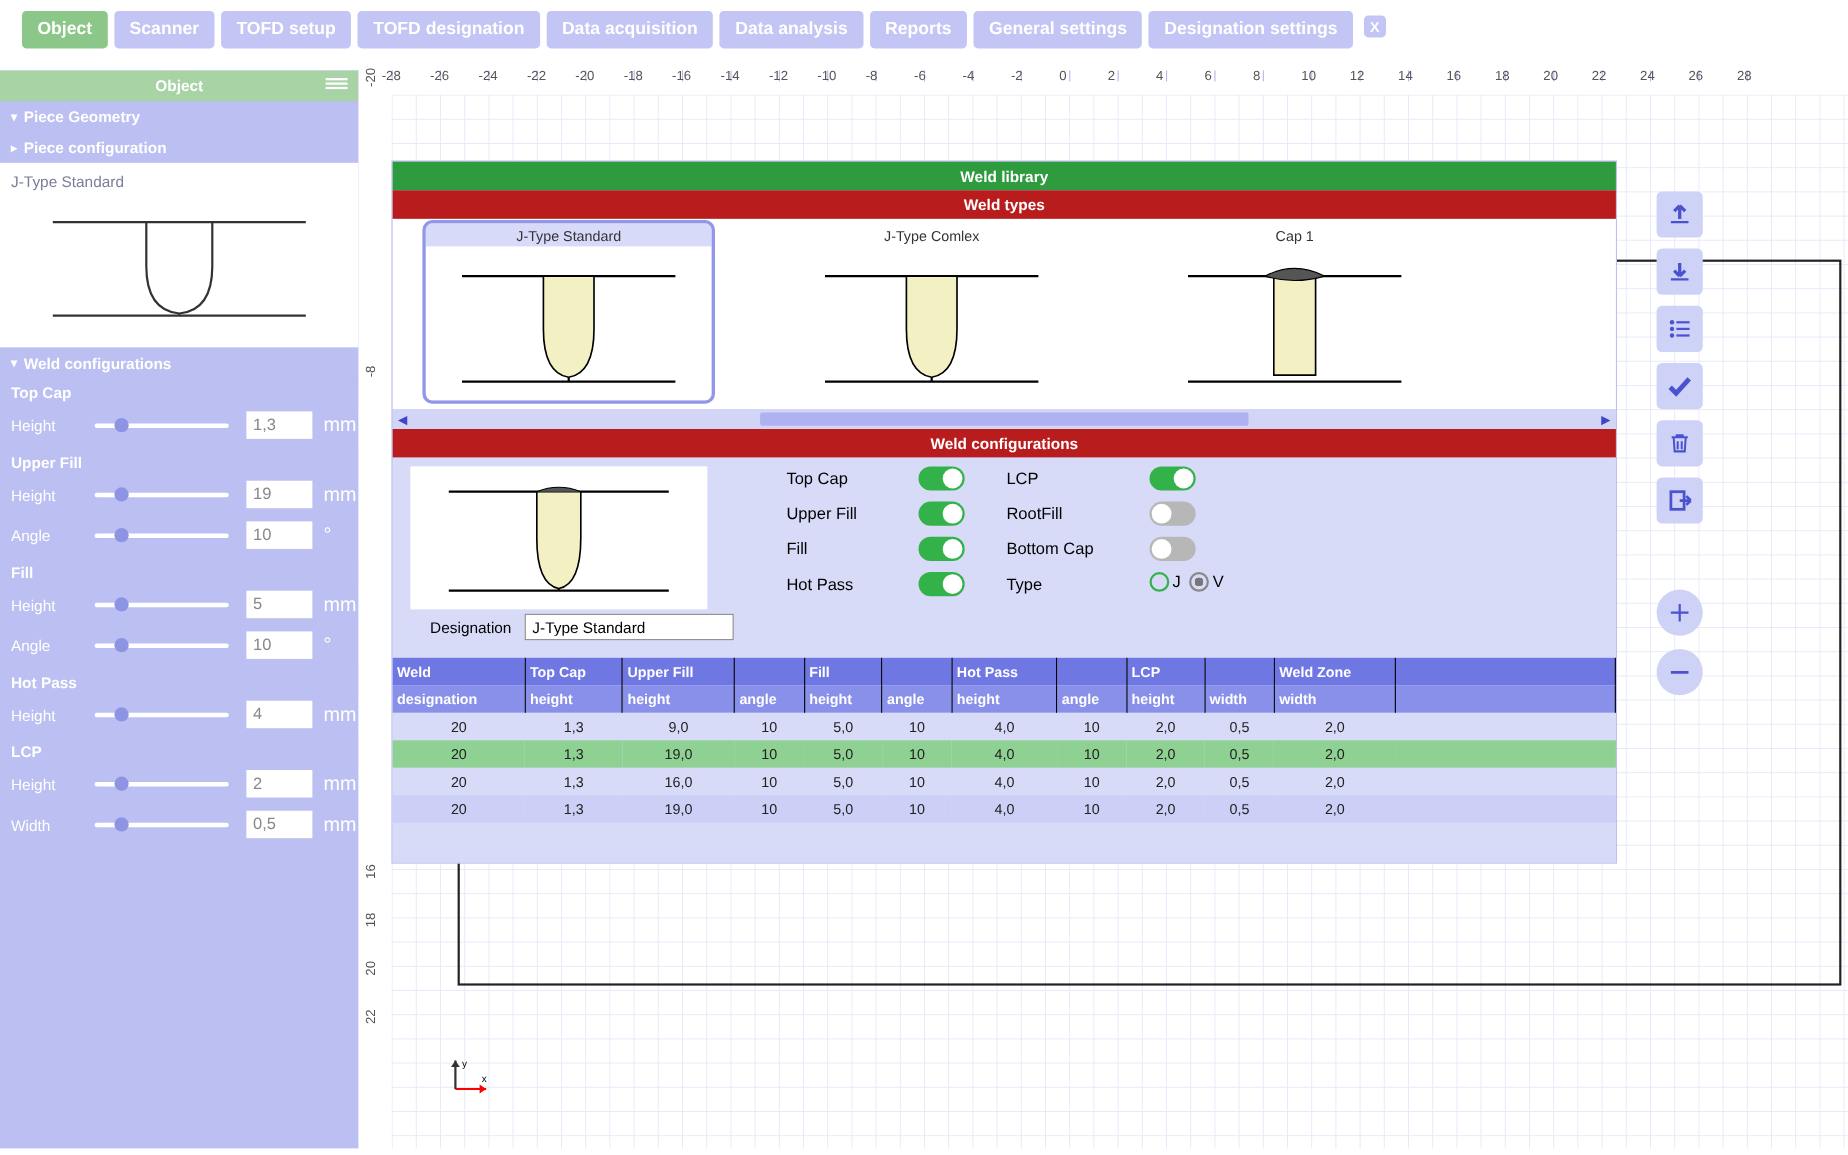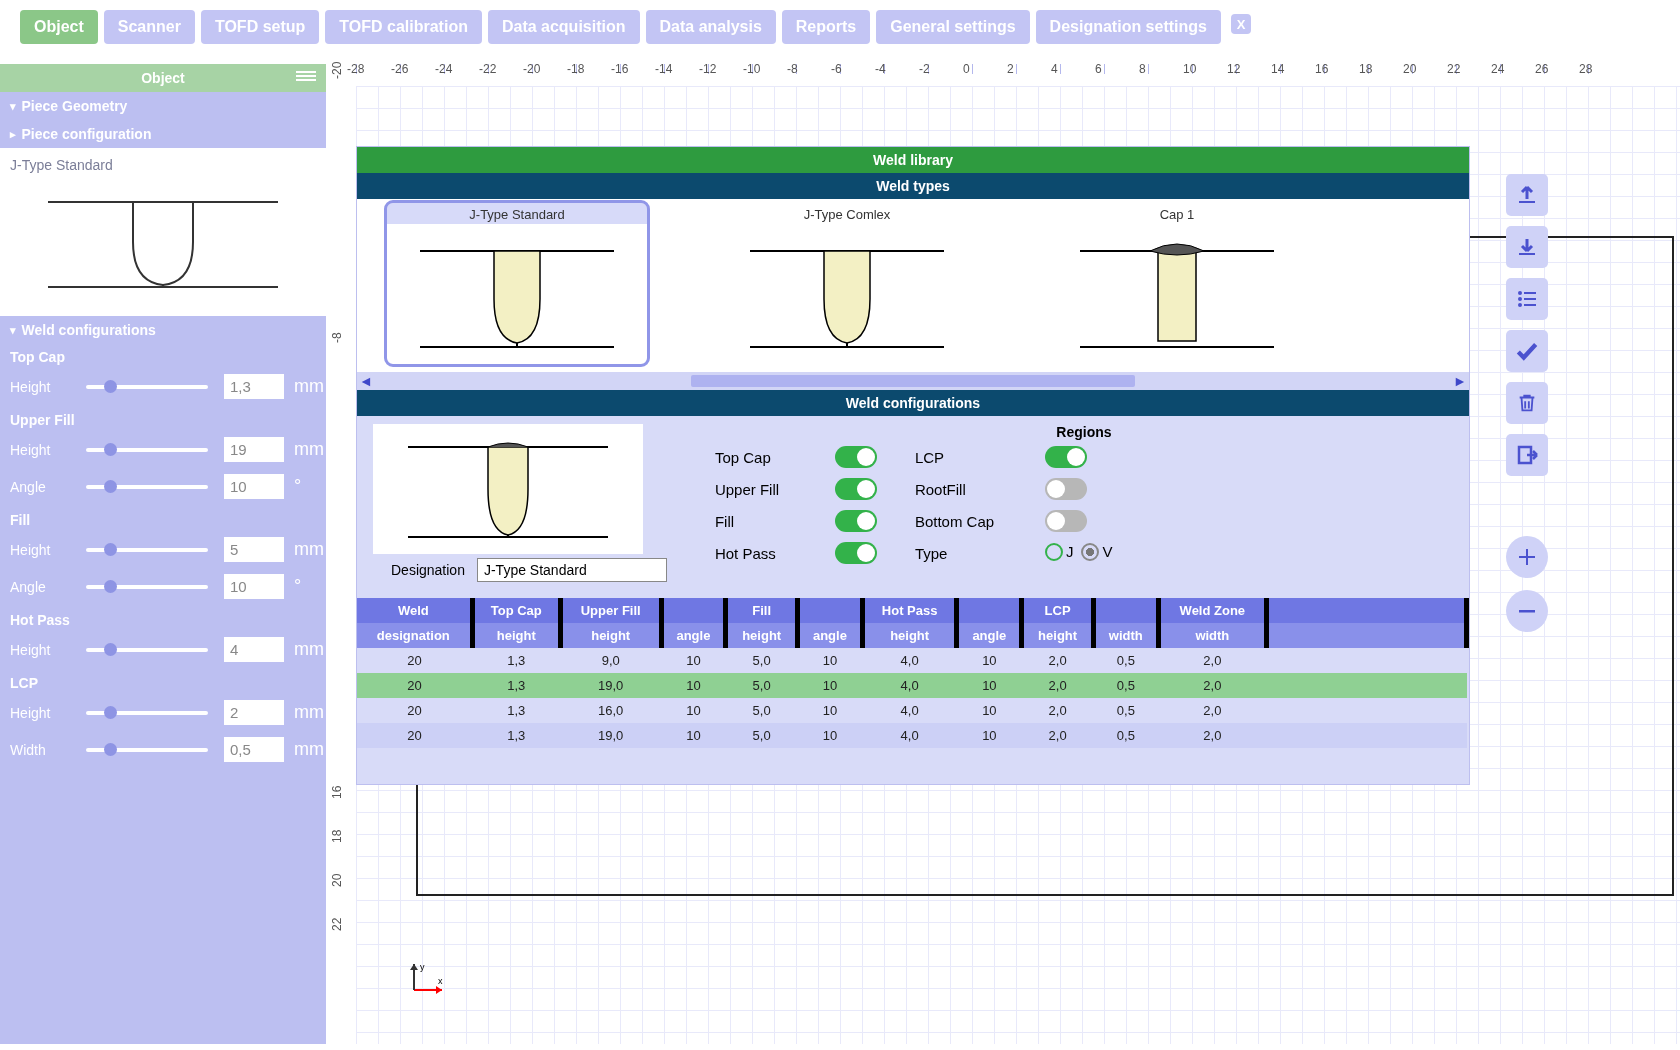--- a/index.html
+++ b/index.html
@@ -107,7 +107,7 @@
   <div class="tab active">Object</div>
   <div class="tab">Scanner</div>
   <div class="tab">TOFD setup</div>
-  <div class="tab two">TOFD calibration</div>
+  <div class="tab two">TOFD designation</div>
   <div class="tab two">Data acquisition</div>
   <div class="tab">Data  analysis</div>
   <div class="tab">Reports</div>

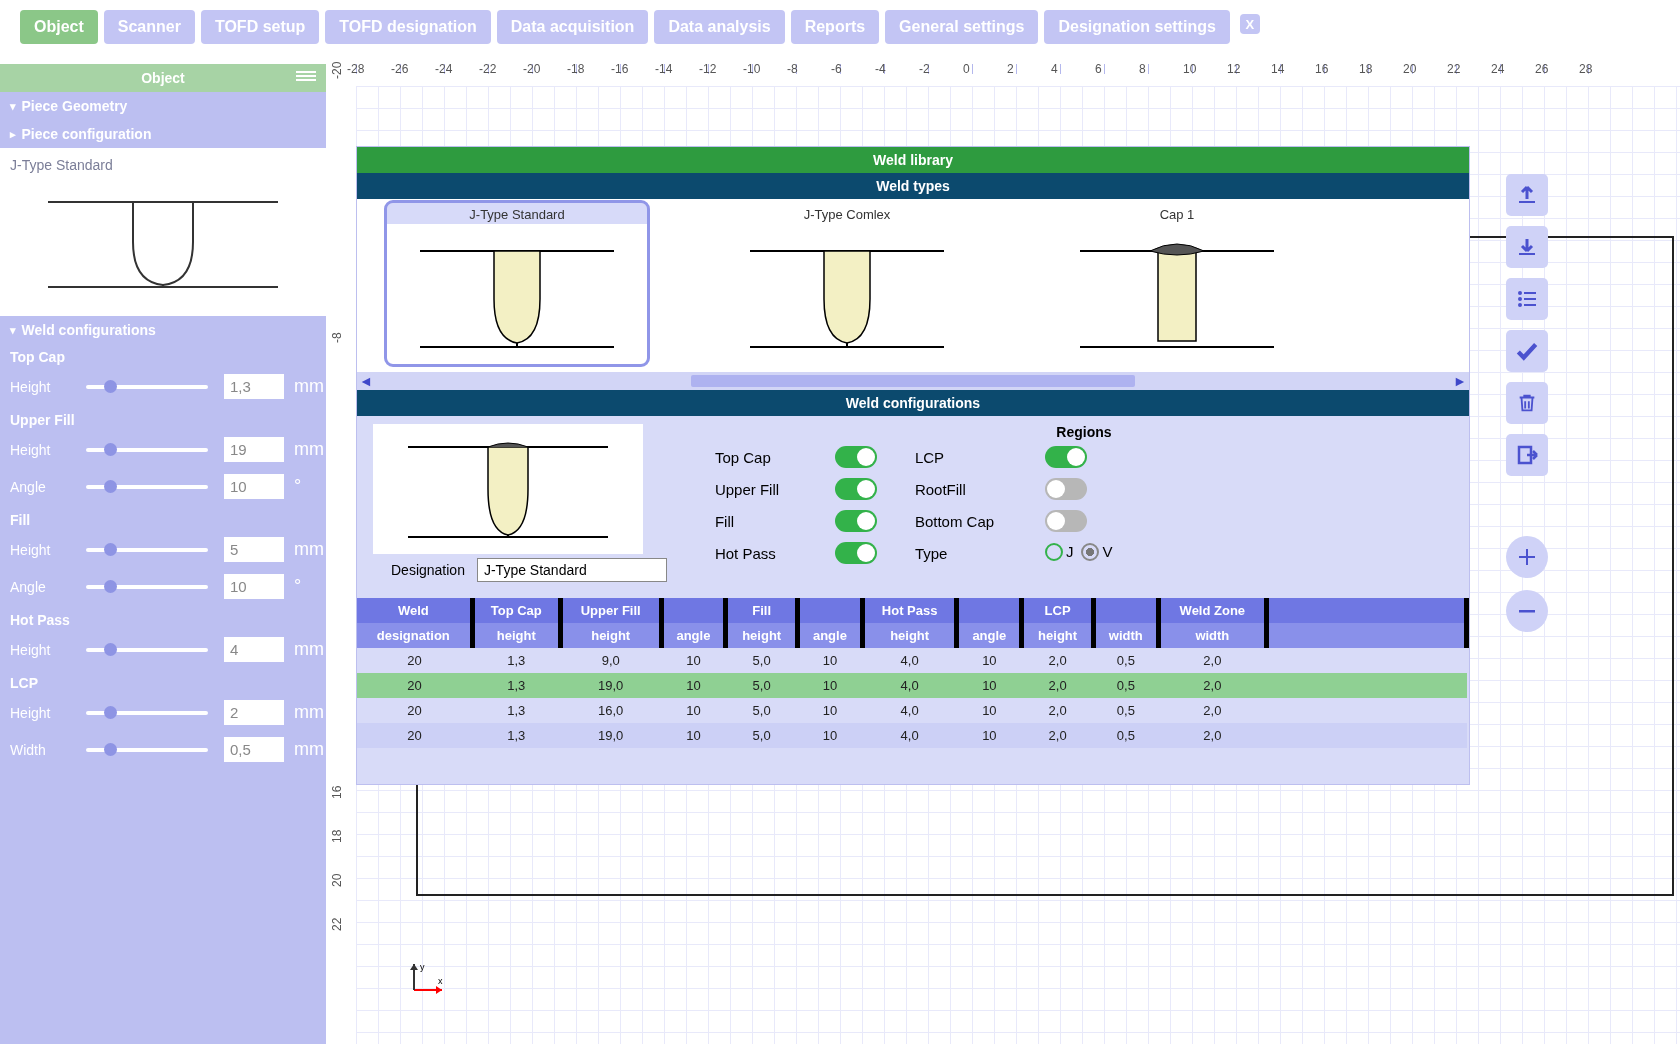--- a/index.html
+++ b/index.html
@@ -51,7 +51,7 @@
 
 .library { position:absolute; top:82px; left:30px; width:1114px; background:#d2d5f6; border:1px solid #bdbfef; }
 .lib-title { background:#2e9b3f; color:#fff; text-align:center; font-weight:700; padding:5px 0; }
-.lib-sub   { background:#0c4a6e; color:#fff; text-align:center; font-weight:700; padding:5px 0; }
+.lib-sub   { background:#b91c1c; color:#fff; text-align:center; font-weight:700; padding:5px 0; }
 .types-row { display:flex; background:#fff; padding: 4px 30px 8px; gap:70px; justify-content:flex-start; position:relative;}
 .type-card { width:260px; text-align:center; }
 .type-card.selected { outline: 3px solid #9096e8; border-radius:6px; background:#d7daf9; }

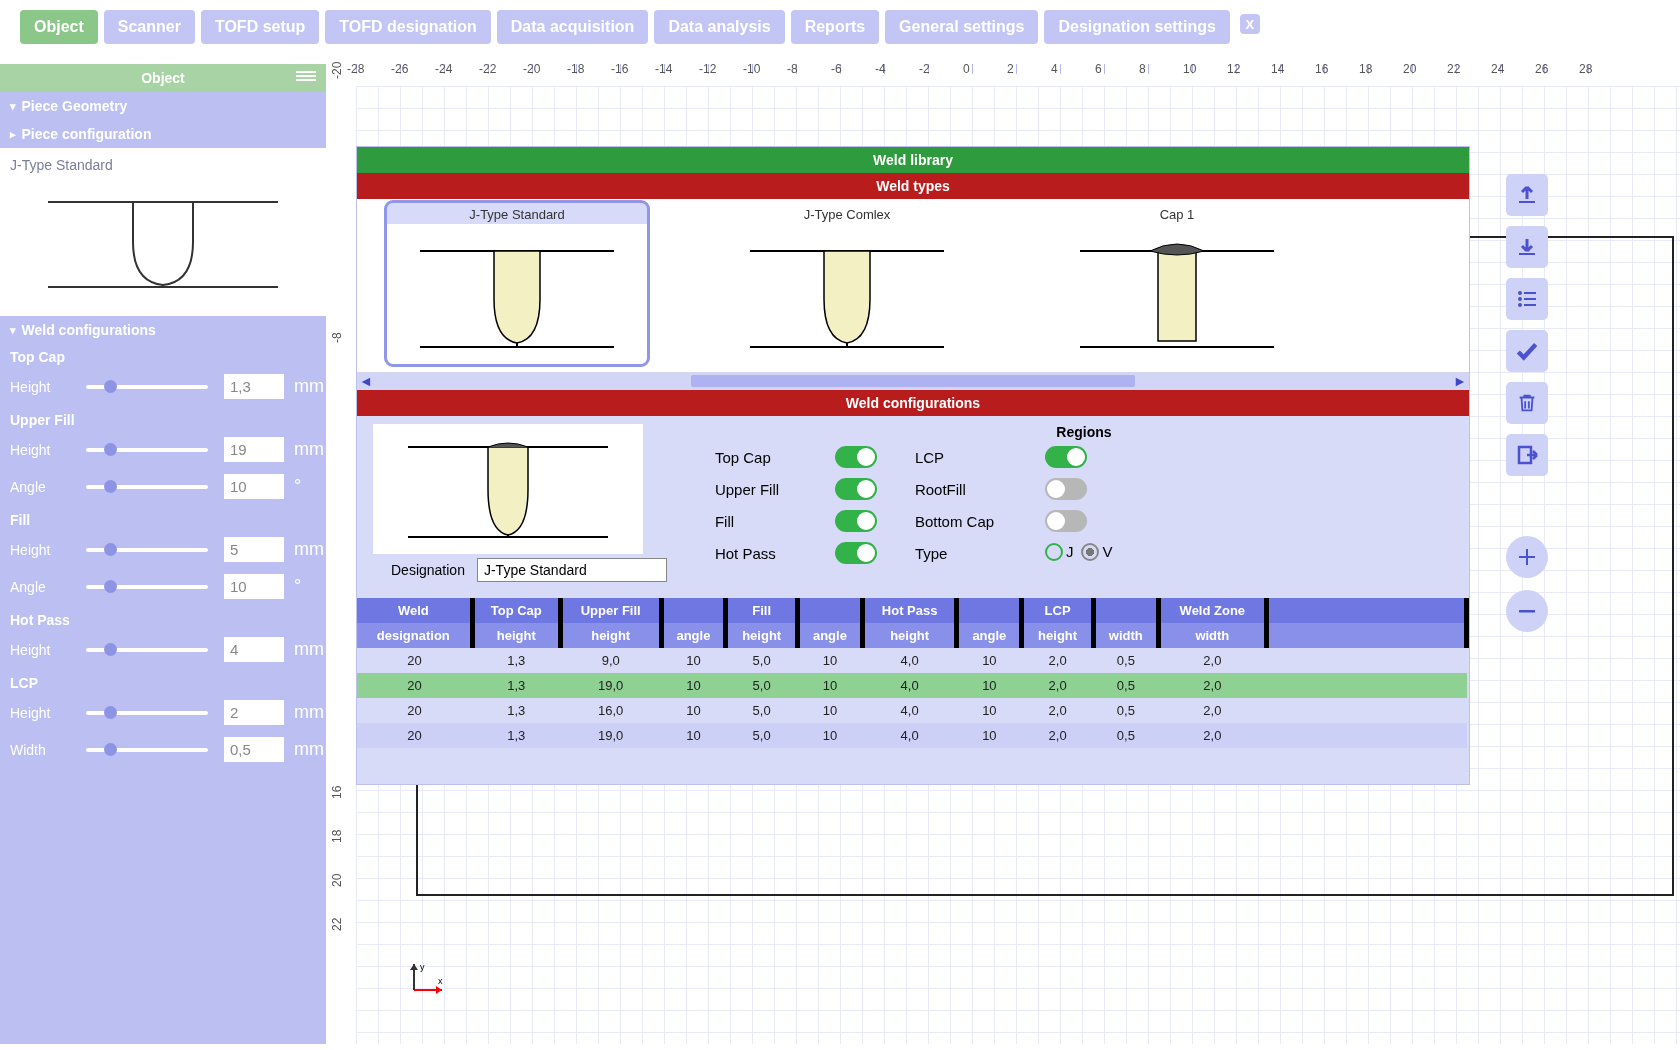--- a/index.html
+++ b/index.html
@@ -411,7 +411,6 @@
             </div>
           </div>
           <div class="regions-col">
-            <div class="regions-title">Regions</div>
             <div class="regions-grid" id="regions-grid">
                 <div>Top Cap</div>
                 <span class="toggle">

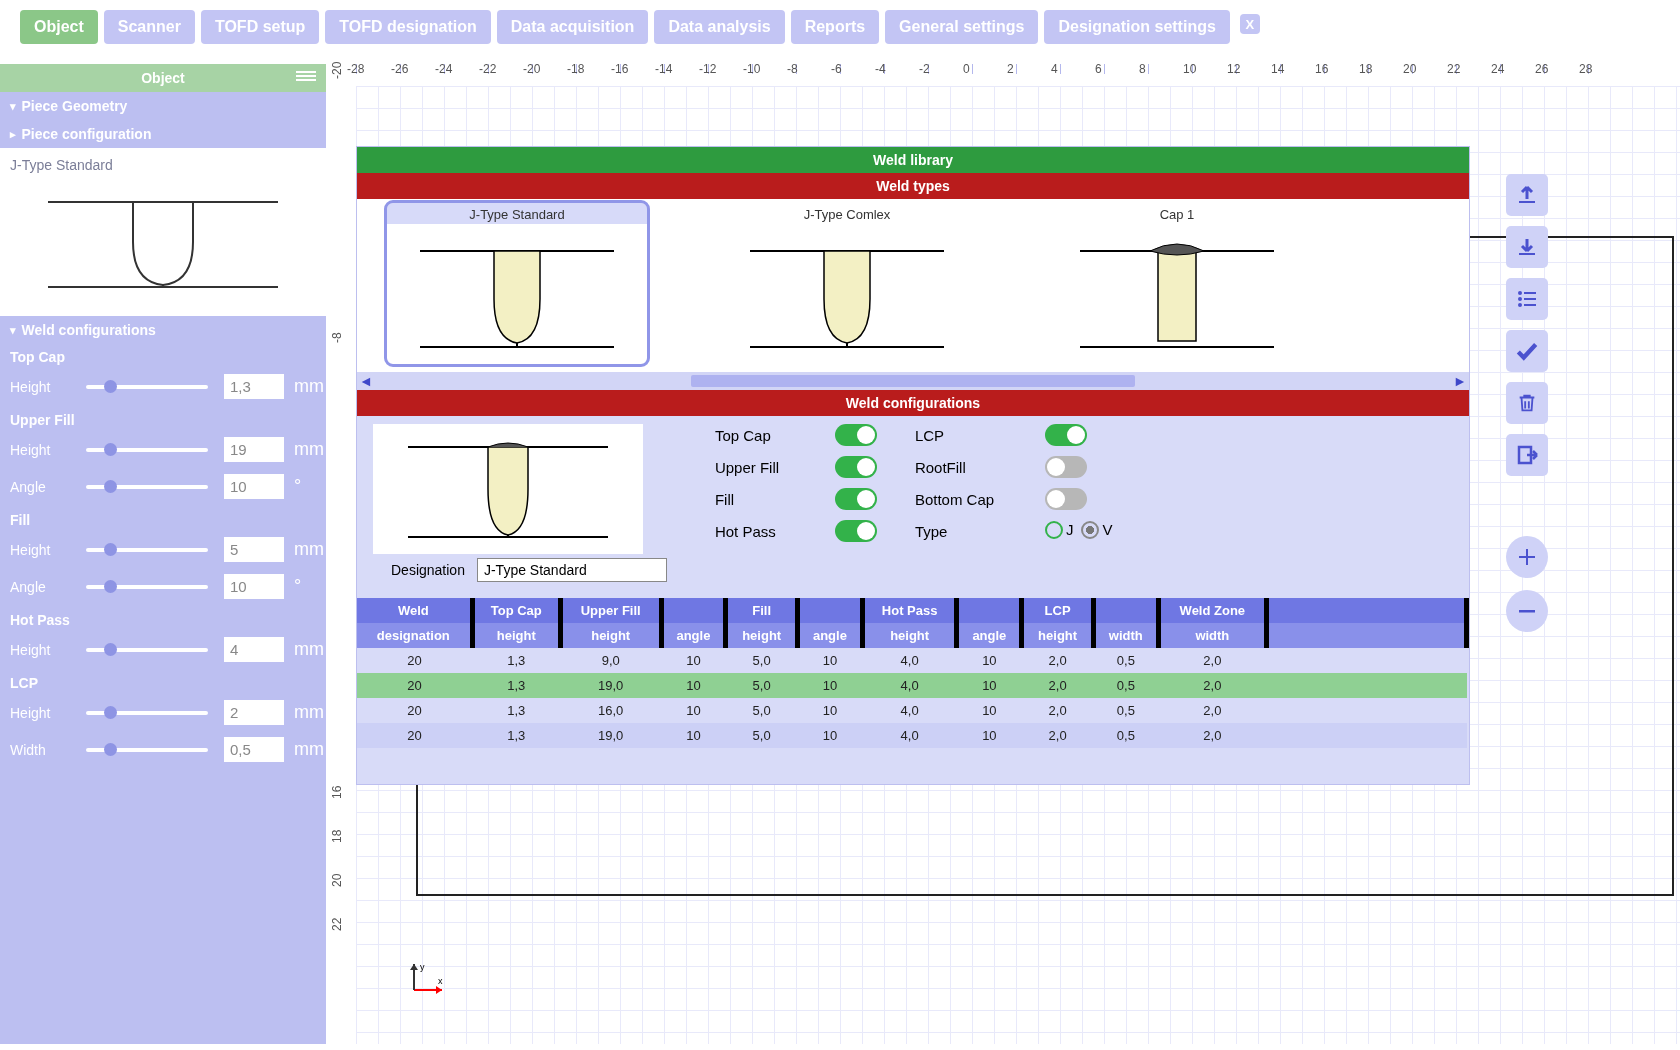--- a/index.html
+++ b/index.html
@@ -81,7 +81,7 @@
 .desig-row input{width:190px; padding:3px 6px; border:1px solid #888; font-size:14px;}
 
 .table { width:100%; border-collapse:collapse; font-size:13px; }
-.table th { background:#6f77e3; color:#fff; font-weight:600; padding:5px 4px; text-align:center; border-right:5px solid #000000;}
+.table th { background:#6f77e3; color:#fff; font-weight:600; padding:5px 4px; text-align:left; border-right:1px solid #000000;}
 .table tr.hdr2 th { background:#8990ea; }
 .table td { background:#d8dbf8; padding:5px 8px; text-align:center; color:#222;}
 .table tr.sel td { background:#8fd093; }

